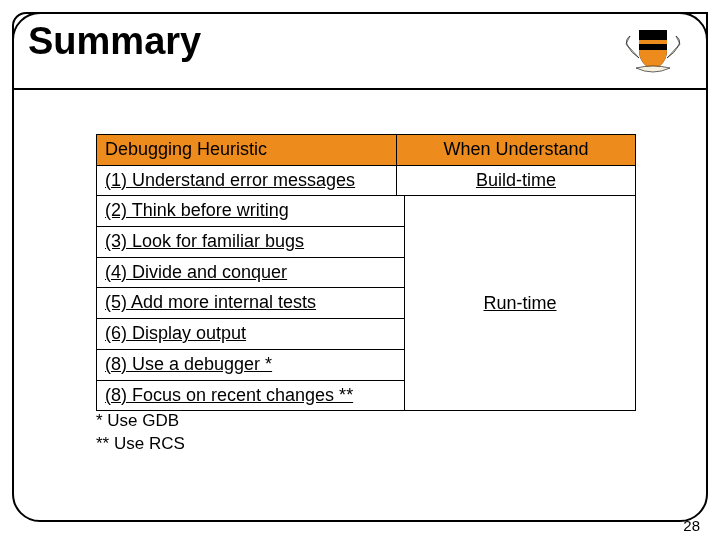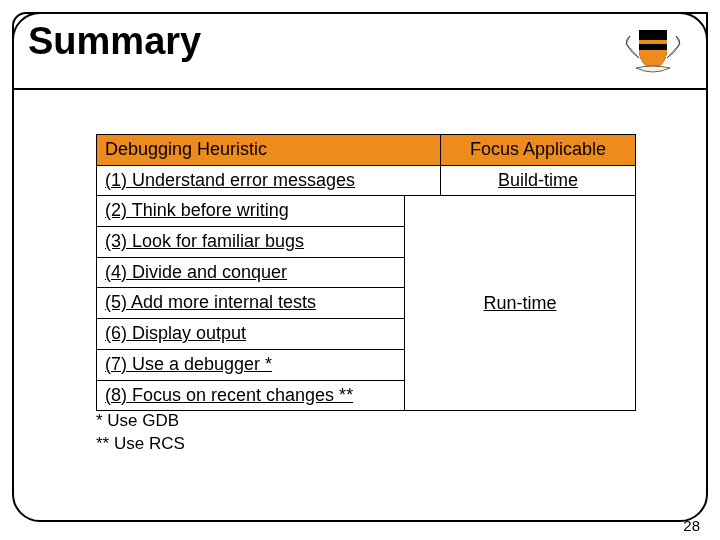--- a/index.html
+++ b/index.html
@@ -56,7 +56,7 @@
   }
   .row { display: flex; }
   .col-h {
-    width: 344px;
+    width: 300px;
     border-right: 1.5px solid #000;
     padding: 4px 8px 5px 8px;
   }

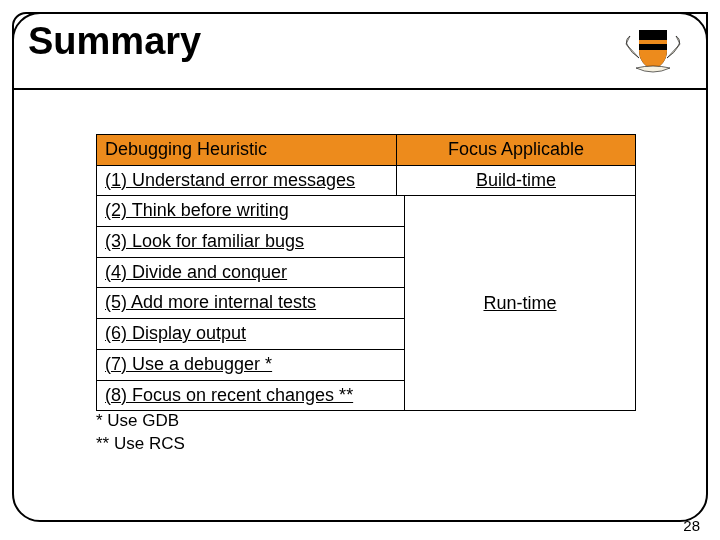--- a/index.html
+++ b/index.html
@@ -133,7 +133,7 @@
 <div class="table">
   <div class="row hdr">
     <div class="col-h">Debugging Heuristic</div>
-    <div class="col-w">Focus Applicable</div>
+    <div class="col-w">When Understand</div>
   </div>
   <div class="row sep">
     <div class="col-h">(1) Understand error messages</div>

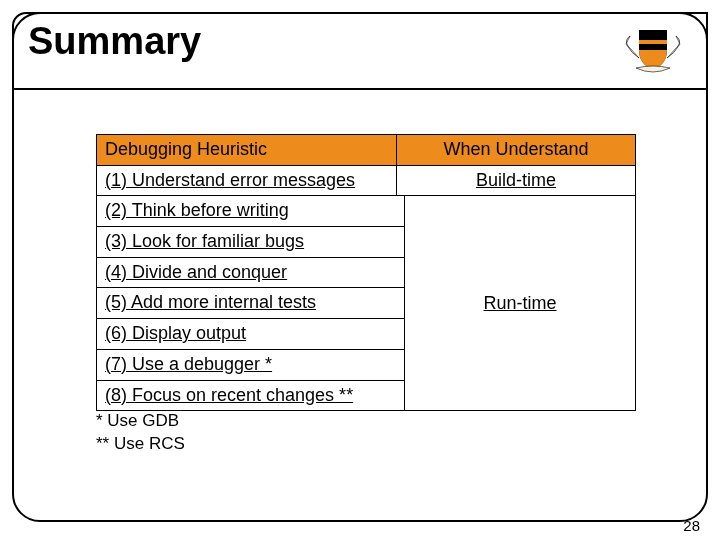--- a/index.html
+++ b/index.html
@@ -146,7 +146,7 @@
       <div class="mrow">(4) Divide and conquer</div>
       <div class="mrow">(5) Add more internal tests</div>
       <div class="mrow">(6) Display output</div>
-      <div class="mrow">(7) Use a debugger *</div>
+      <div class="mrow">(8) Use a debugger *</div>
       <div class="mrow">(8) Focus on recent changes **</div>
     </div>
     <div class="merge-right">Run-time</div>

